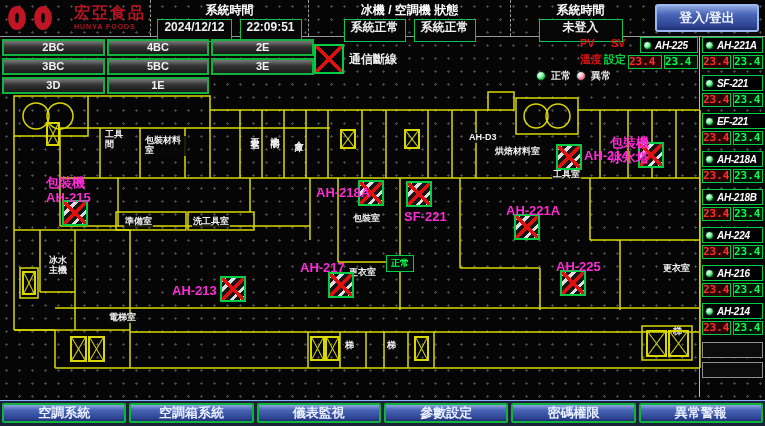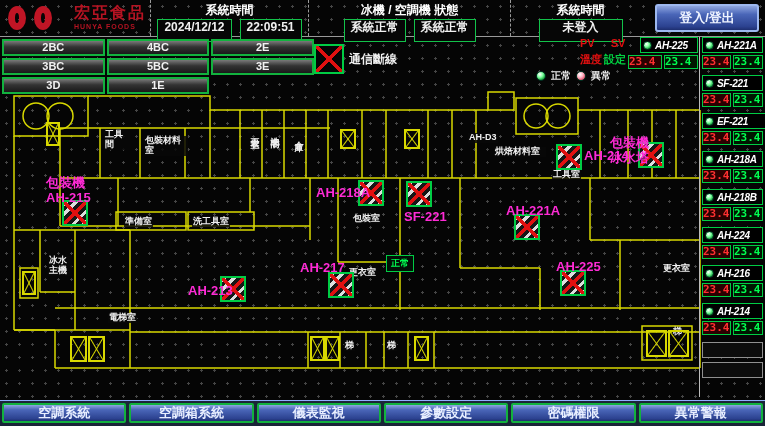--- a/index.html
+++ b/index.html
@@ -305,7 +305,7 @@
     <div class="eqlab" style="left: 46px; top: 176px;">包裝機
 AH-215</div>
     <div class="eqbox" style="left: 220px; top: 276px;"></div>
-    <div class="eqlab" style="left: 188px; top: 284px;">AH-213</div>
+    <div class="eqlab" style="left: 172px; top: 284px;">AH-213</div>
     <div class="eqbox" style="left: 328px; top: 272px;"></div>
     <div class="eqlab" style="left: 300px; top: 261px;">AH-217</div>
     <div class="eqbox" style="left: 358px; top: 180px;"></div>

